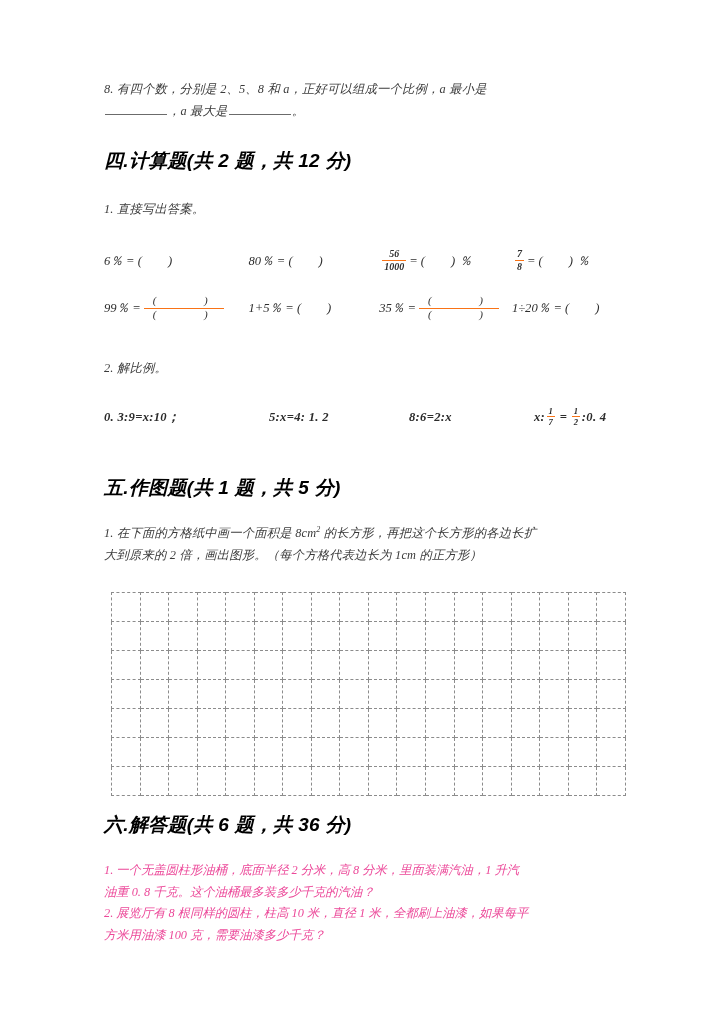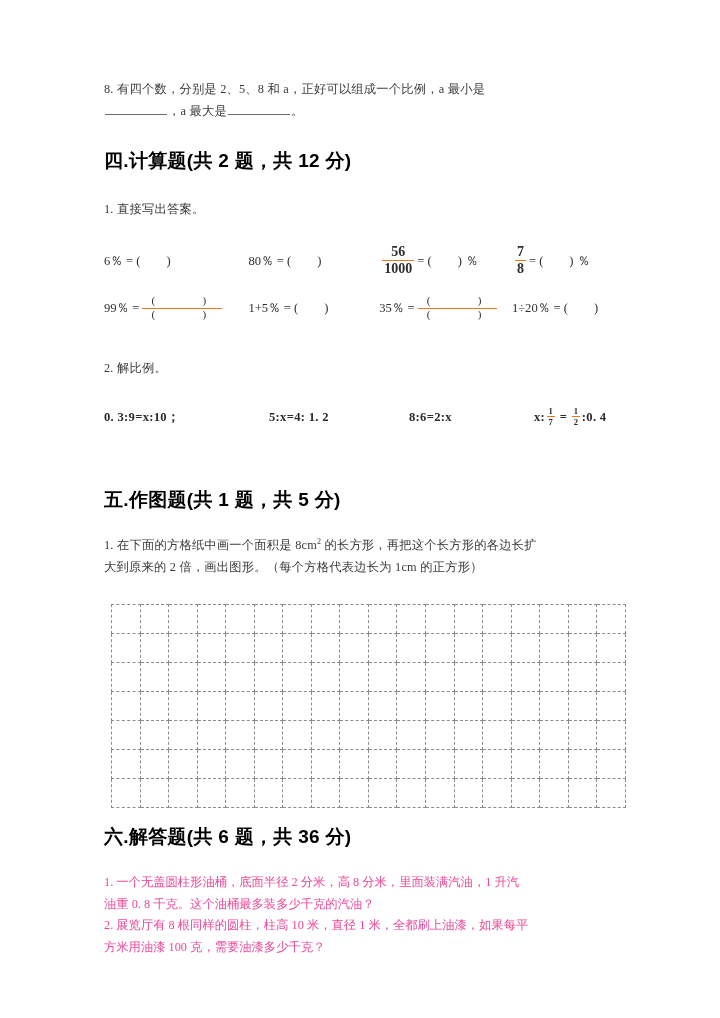--- a/index.html
+++ b/index.html
@@ -20,6 +20,7 @@
     width: 720px;
     height: 932px;
     padding: 0;
+    font-style: italic;
   }
 
   .content {

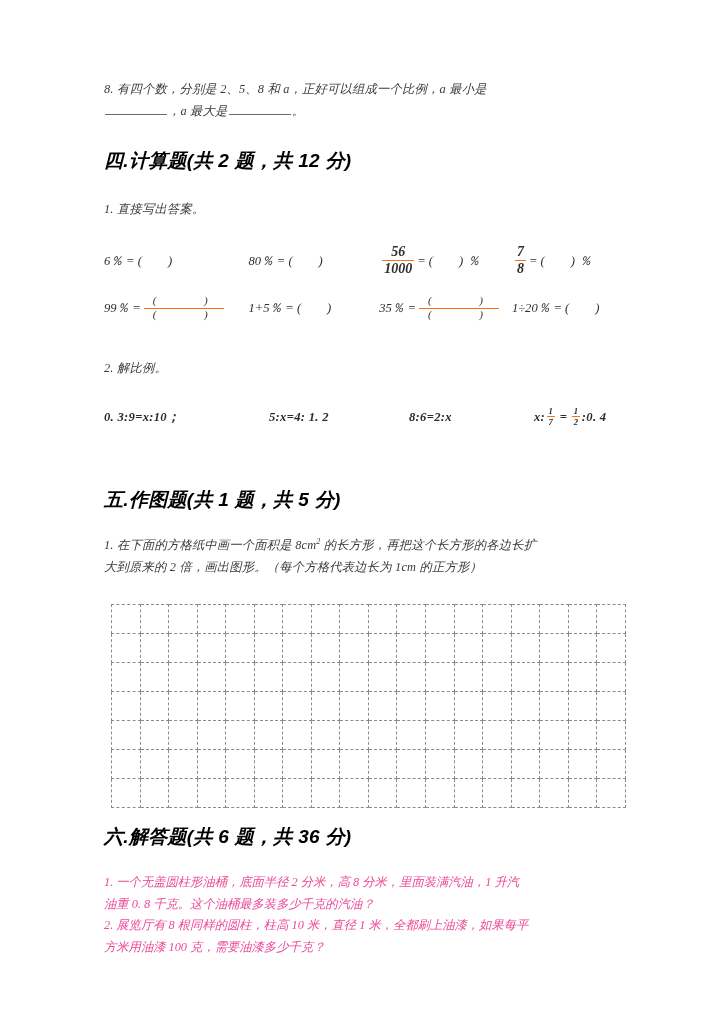--- a/index.html
+++ b/index.html
@@ -102,7 +102,7 @@
     vertical-align: middle;
     margin: 0 3px;
     line-height: 1.05;
-    font-size: 14px;
+    font-size: 10px;
     font-weight: bold;
     position: relative;
     top: -0.5px;

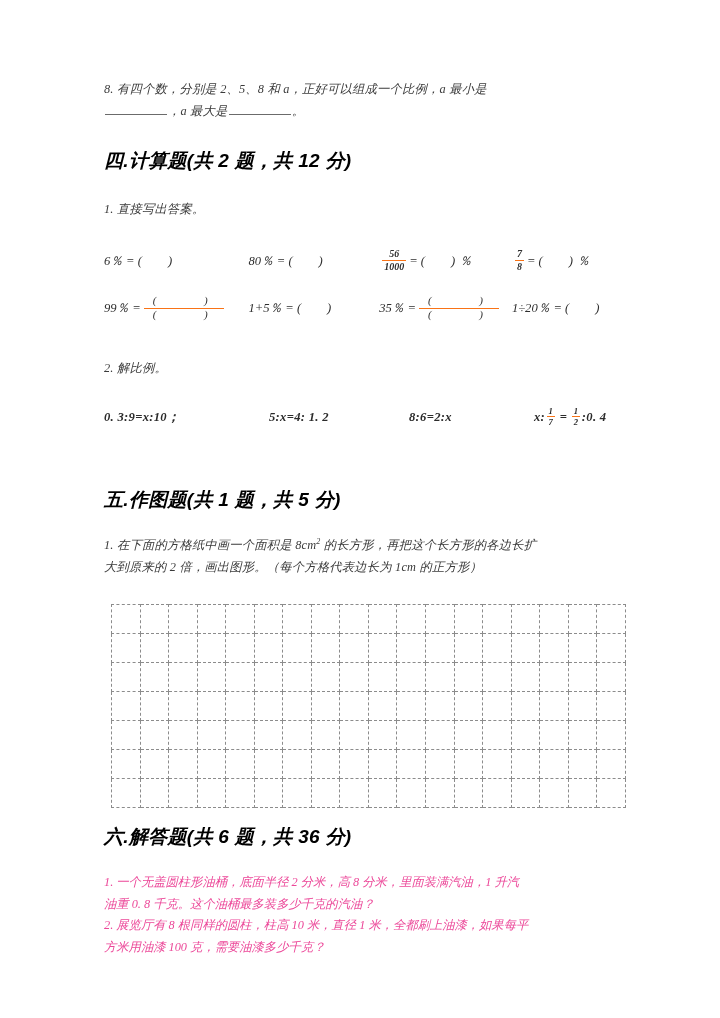--- a/index.html
+++ b/index.html
@@ -63,7 +63,7 @@
   .mt-calcrow2{ margin-top: 17px; }
   .mt-sub2    { margin-top: 34px; }
   .mt-proprow { margin-top: 28px; }
-  .mt-sec5    { margin-top: 60px; }
+  .mt-sec5    { margin-top: 48px; }
   .mt-draw    { margin-top: 21px; }
   .mt-grid    { margin-top: 26px; }
   .mt-sec6    { margin-top: 16px; }

